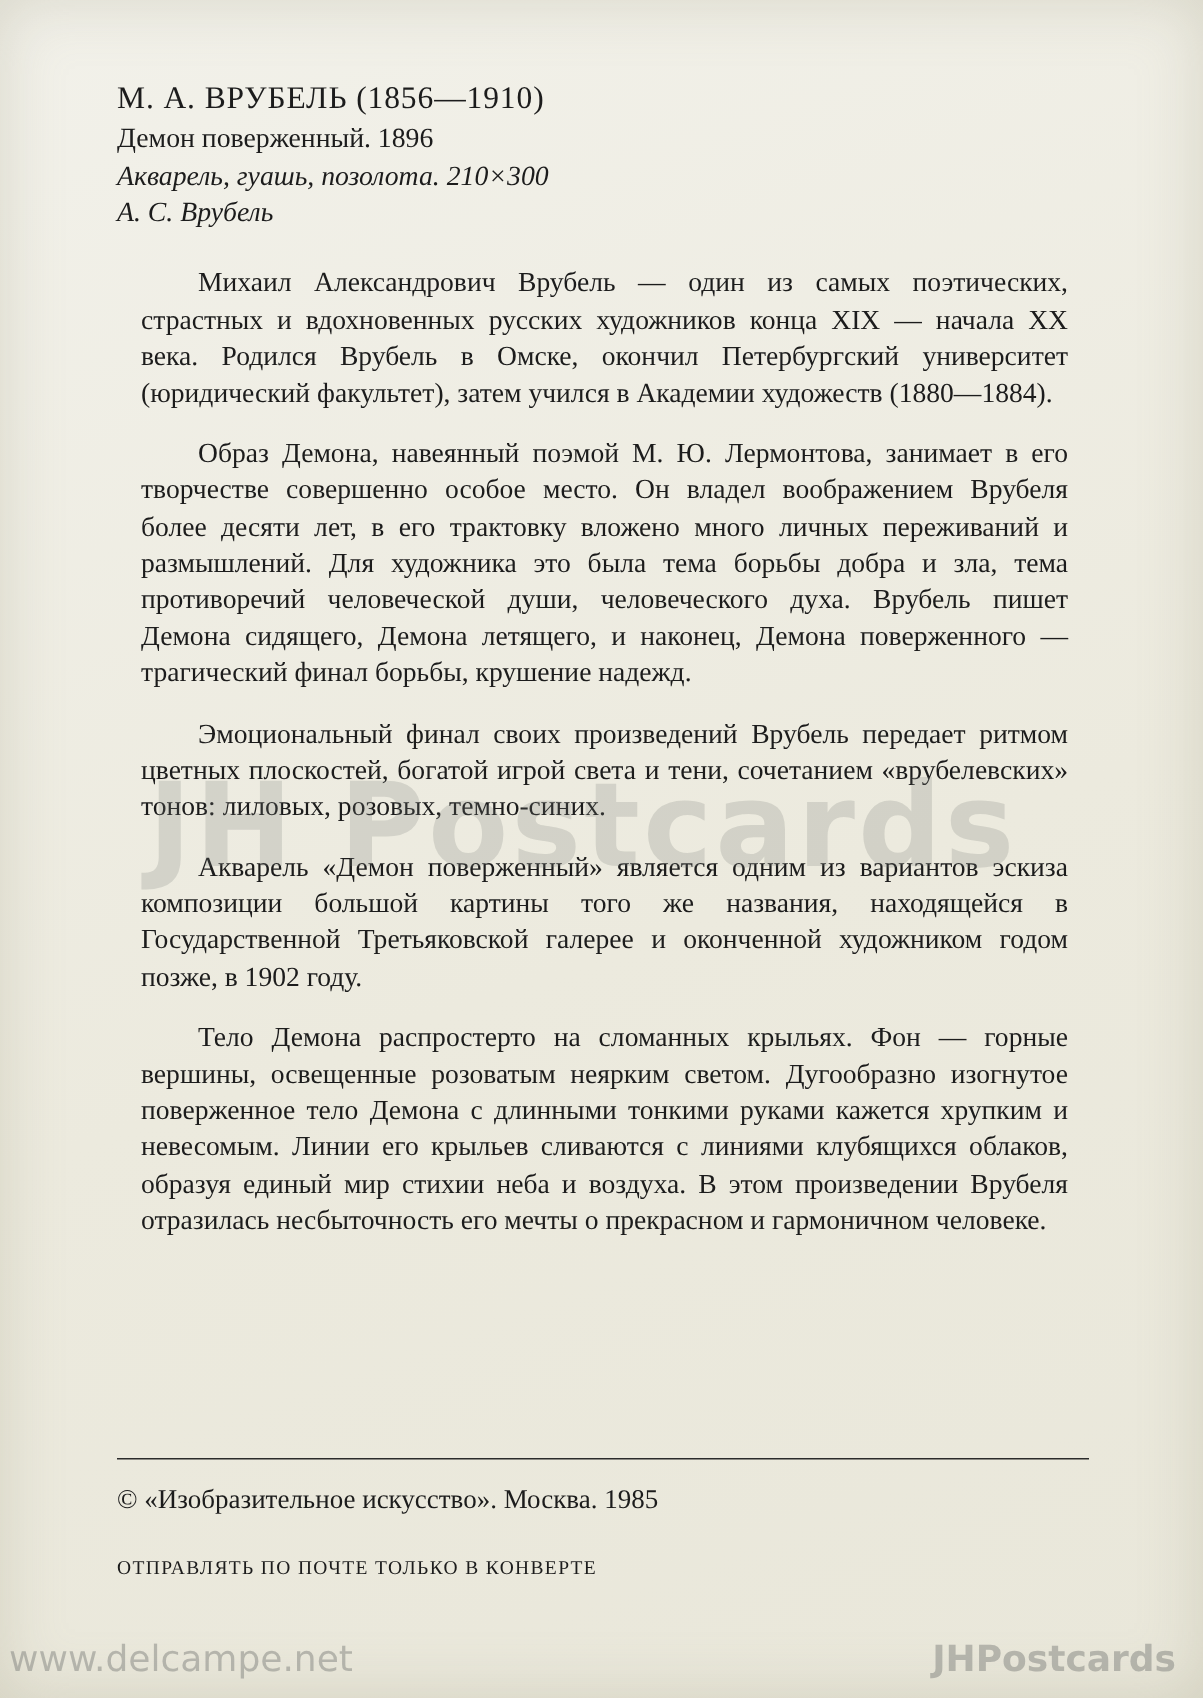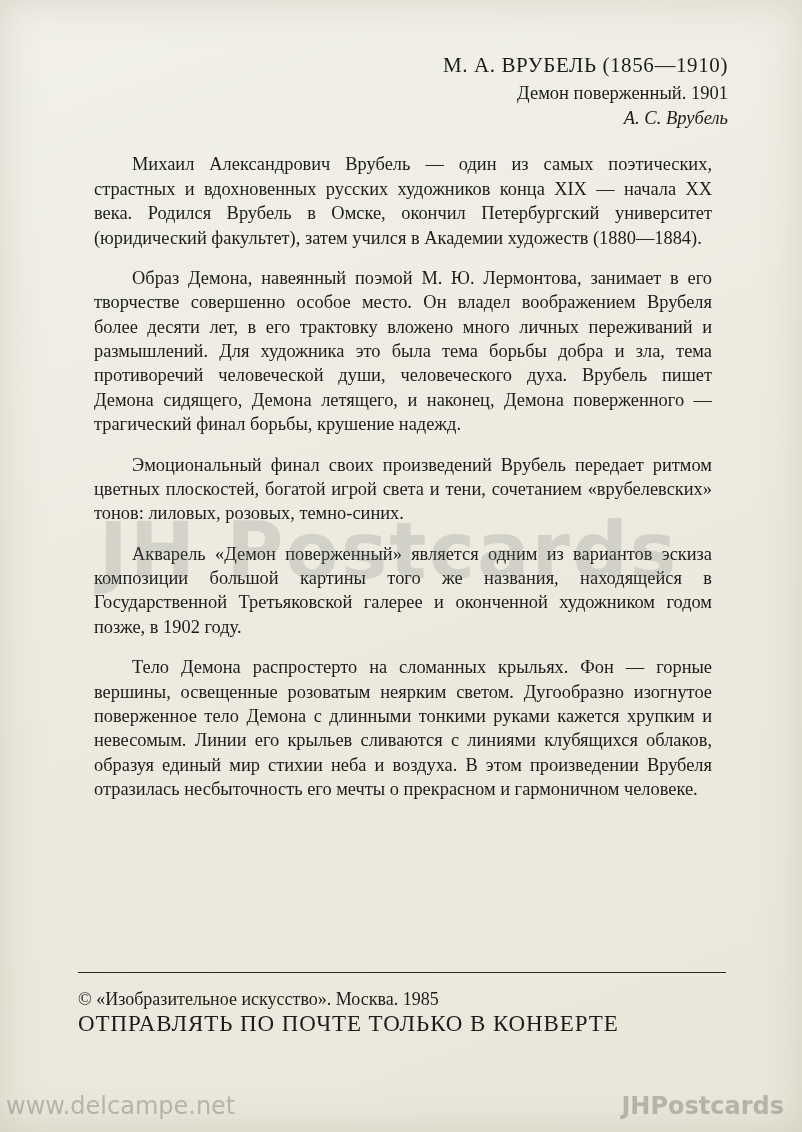--- a/index.html
+++ b/index.html
@@ -44,7 +44,6 @@
   }
   .header .line {
     line-height: 1.30;
-    text-align: right;
   }
   .title-main {
     font-size: 21px;

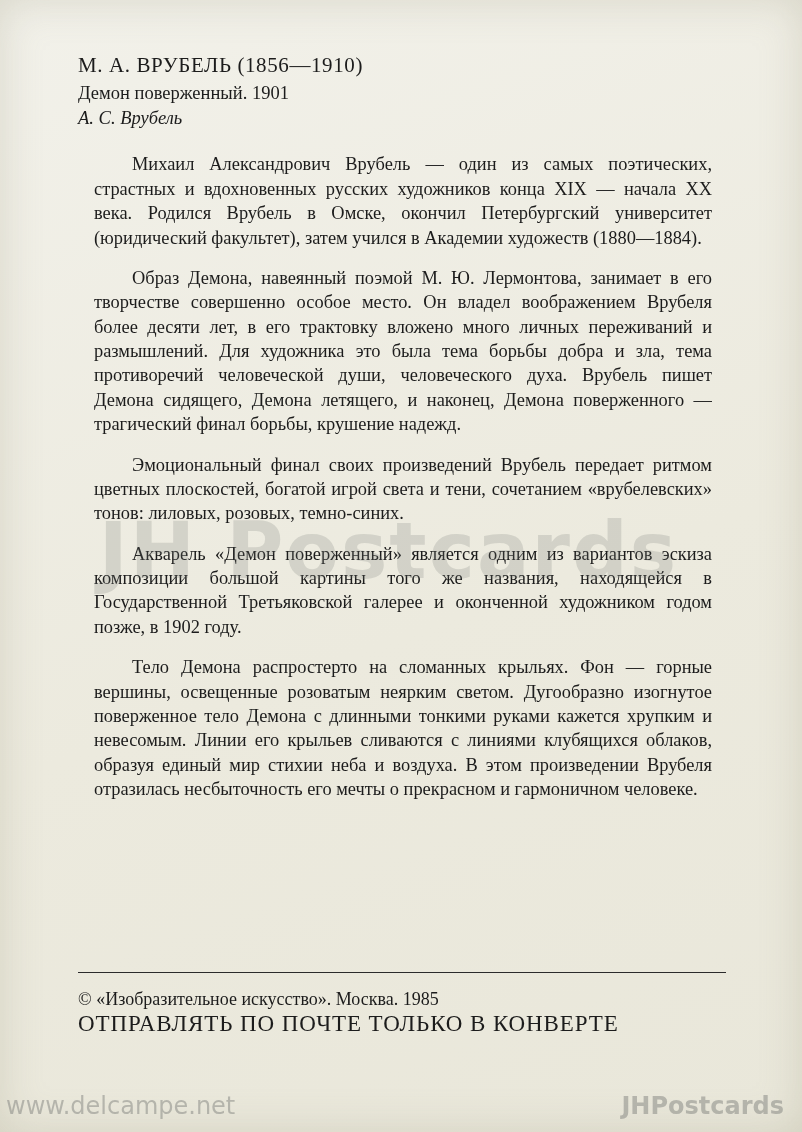--- a/index.html
+++ b/index.html
@@ -140,7 +140,7 @@
 
     <div class="header">
       <div class="line title-main">М. А. ВРУБЕЛЬ (1856—1910)</div>
-      <div class="line title-sub">Демон поверженный. 1901</div>
+      <div class="line title-sub">Демон поверженный. 1896</div>
       <div class="line museum-line">А. С. Врубель</div>
     </div>
 

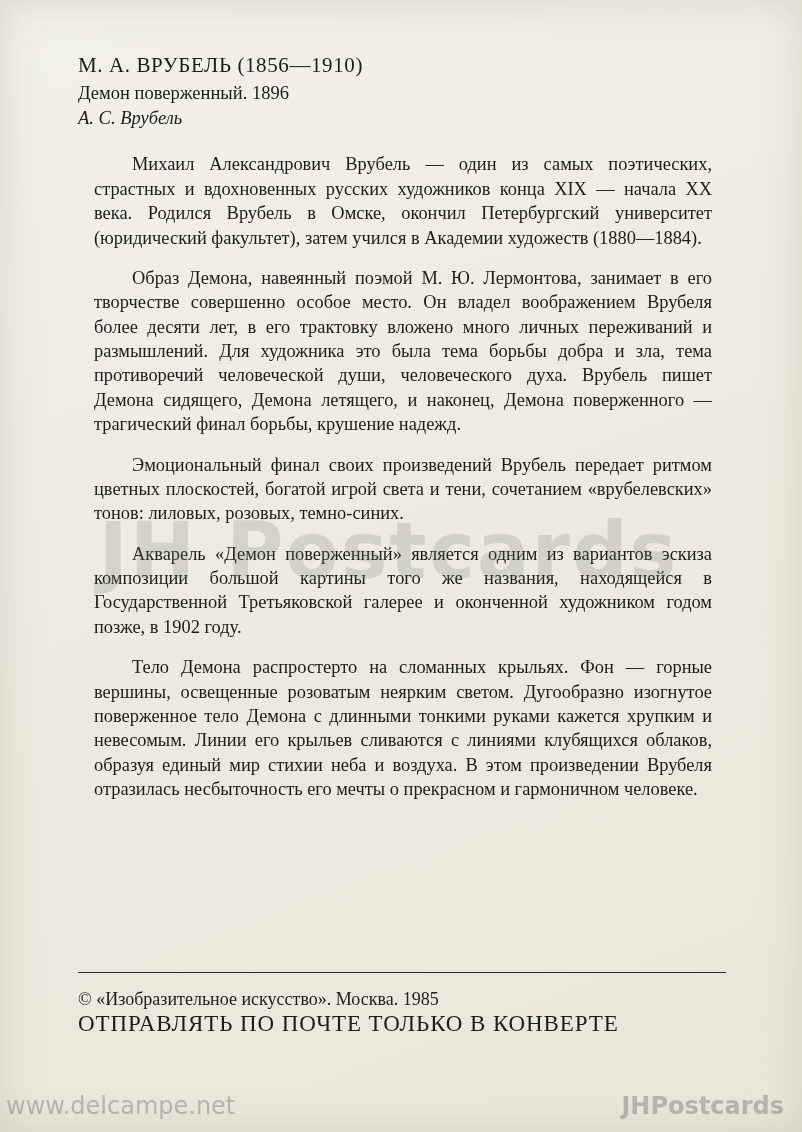--- a/index.html
+++ b/index.html
@@ -141,6 +141,7 @@
     <div class="header">
       <div class="line title-main">М. А. ВРУБЕЛЬ (1856—1910)</div>
       <div class="line title-sub">Демон поверженный. 1896</div>
+      <div class="line title-italic">Акварель, гуашь, позолота. 210×300</div>
       <div class="line museum-line">А. С. Врубель</div>
     </div>
 

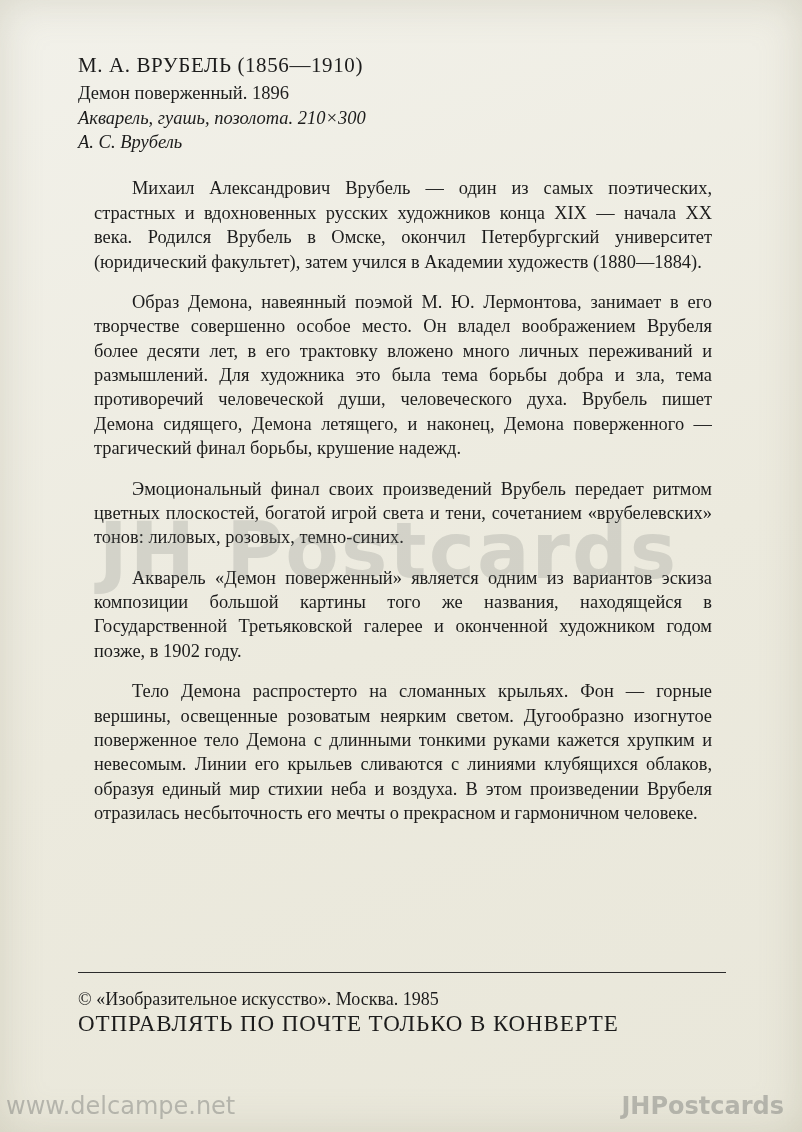--- a/index.html
+++ b/index.html
@@ -91,7 +91,8 @@
     margin-top: 14px;
   }
   .mail-note {
-    font-size: 23px;
+    margin-top: 26px;
+    font-size: 13px;
     letter-spacing: 0.9px;
   }
 

